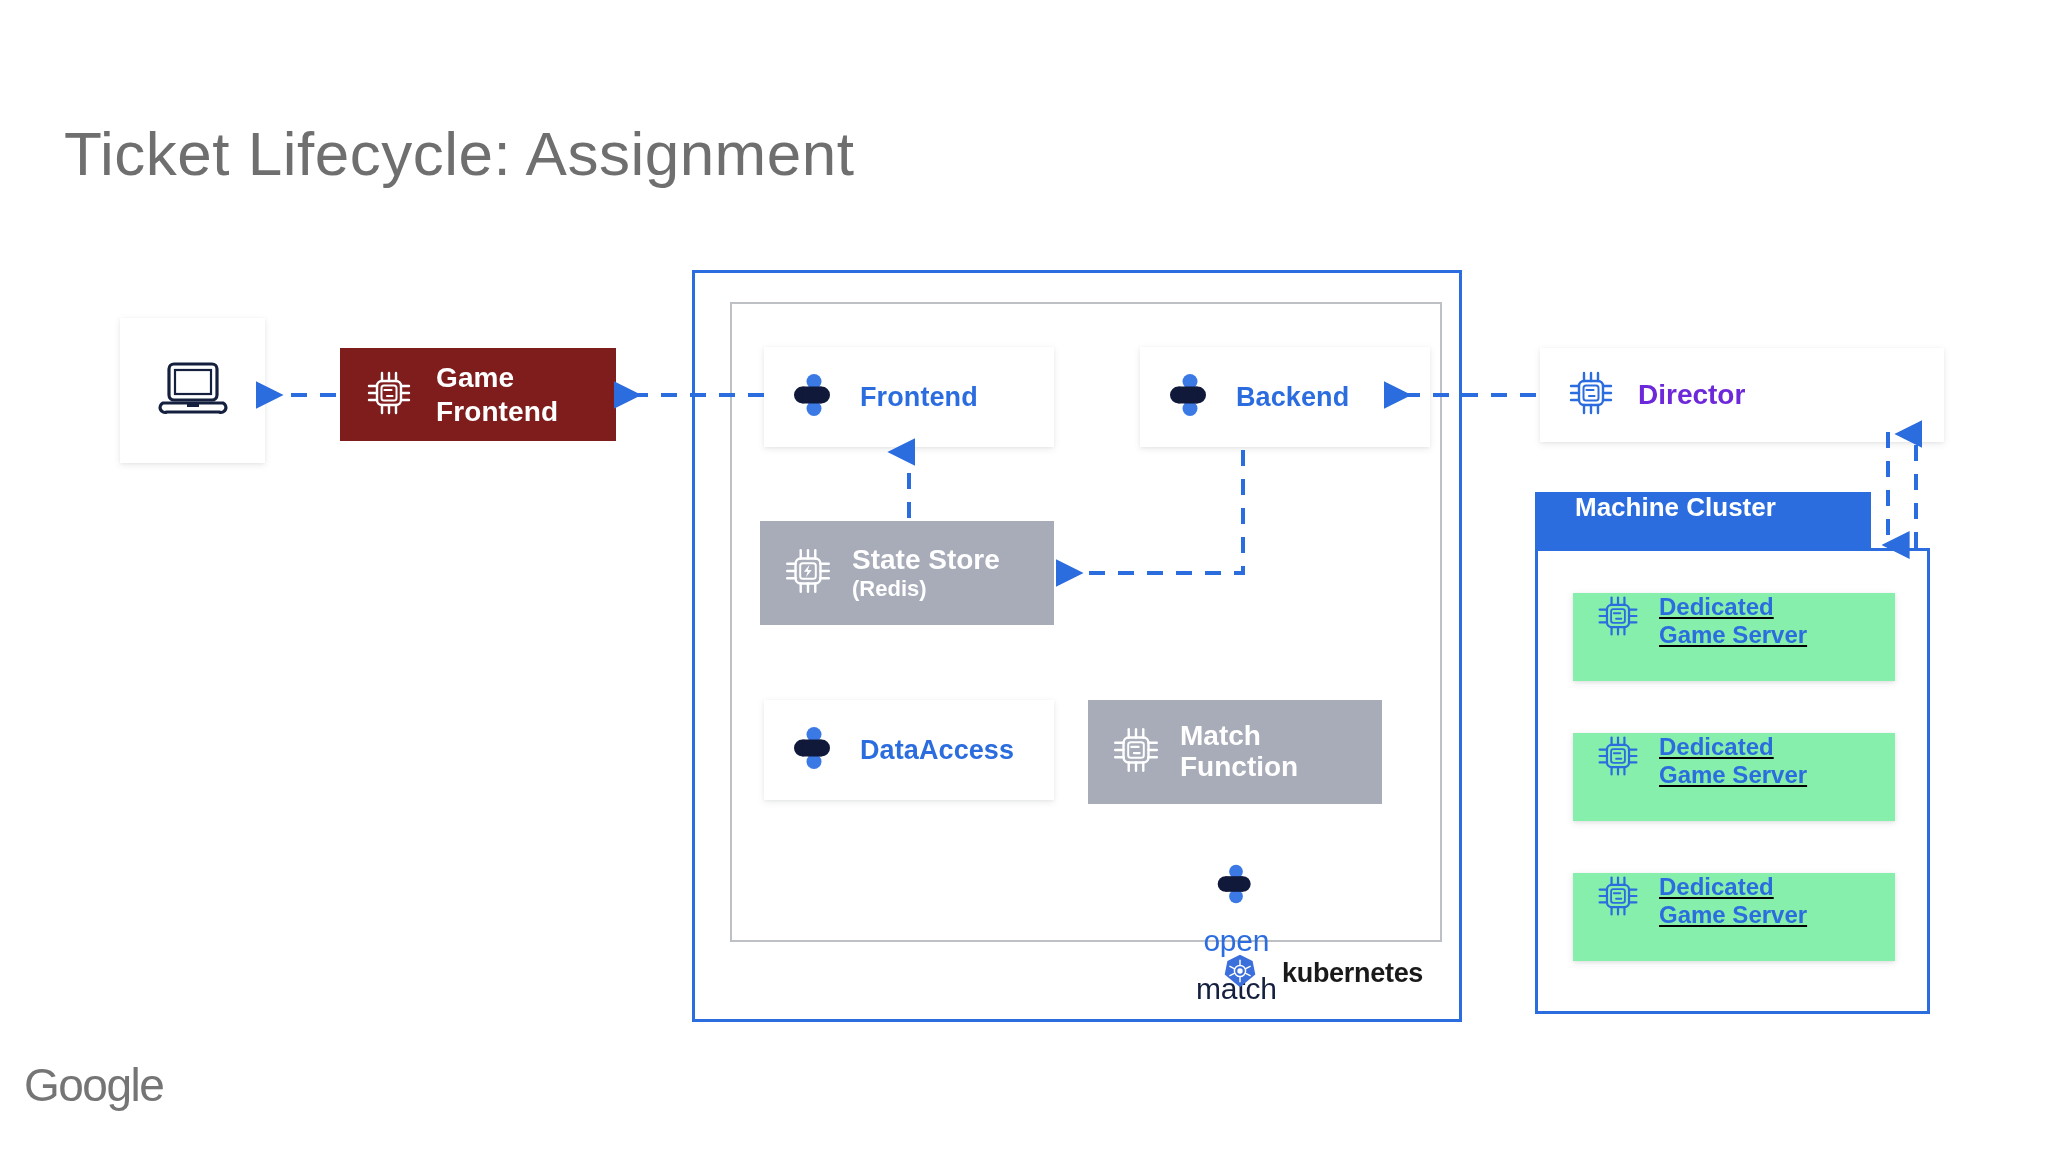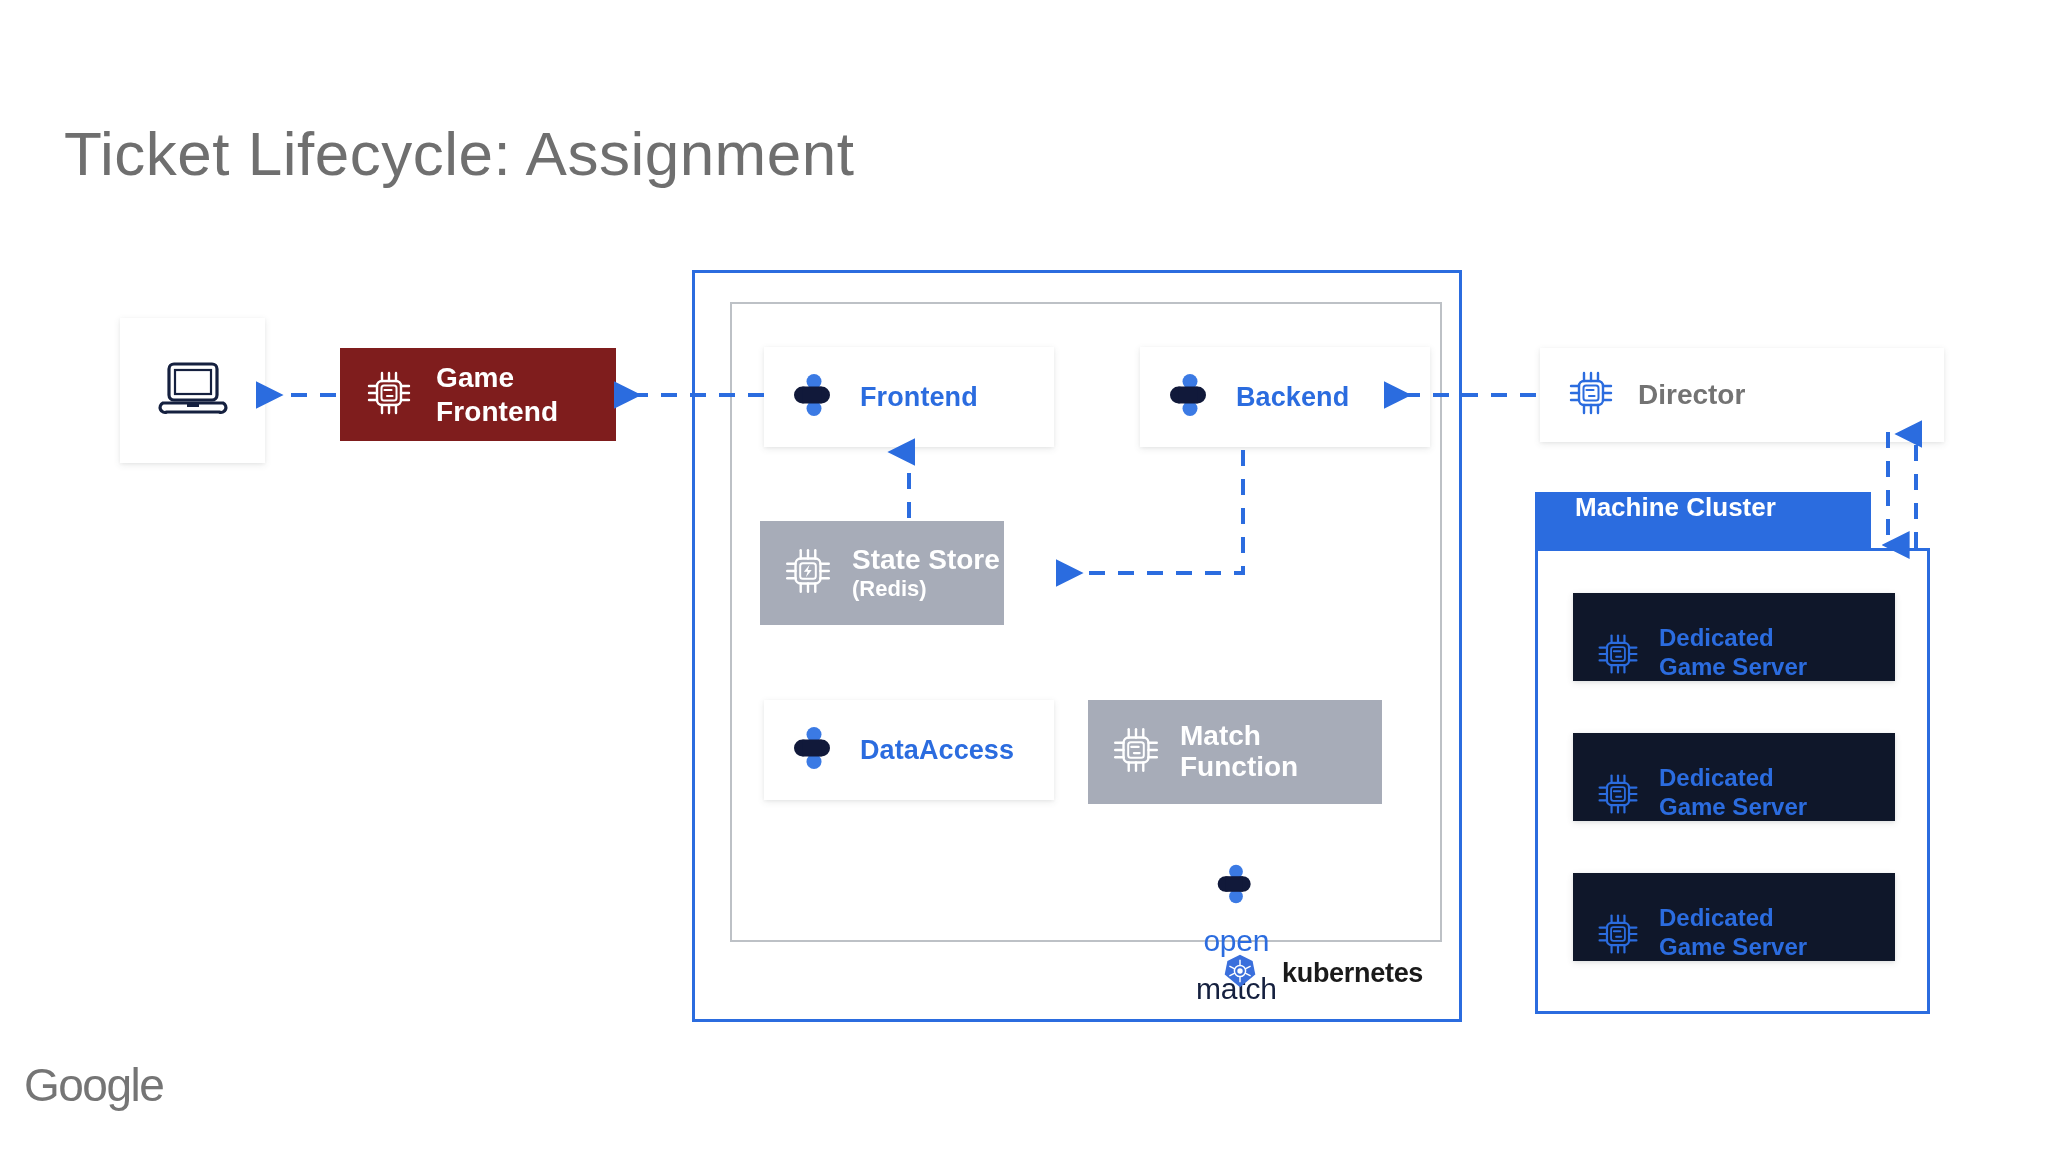--- a/index.html
+++ b/index.html
@@ -199,7 +199,7 @@
     gap: 22px;
   }
   .director-card .lbl {
-    color: #737373;
+    color: #6d28d9;
     font-size: 28px;
     font-weight: 700;
   }

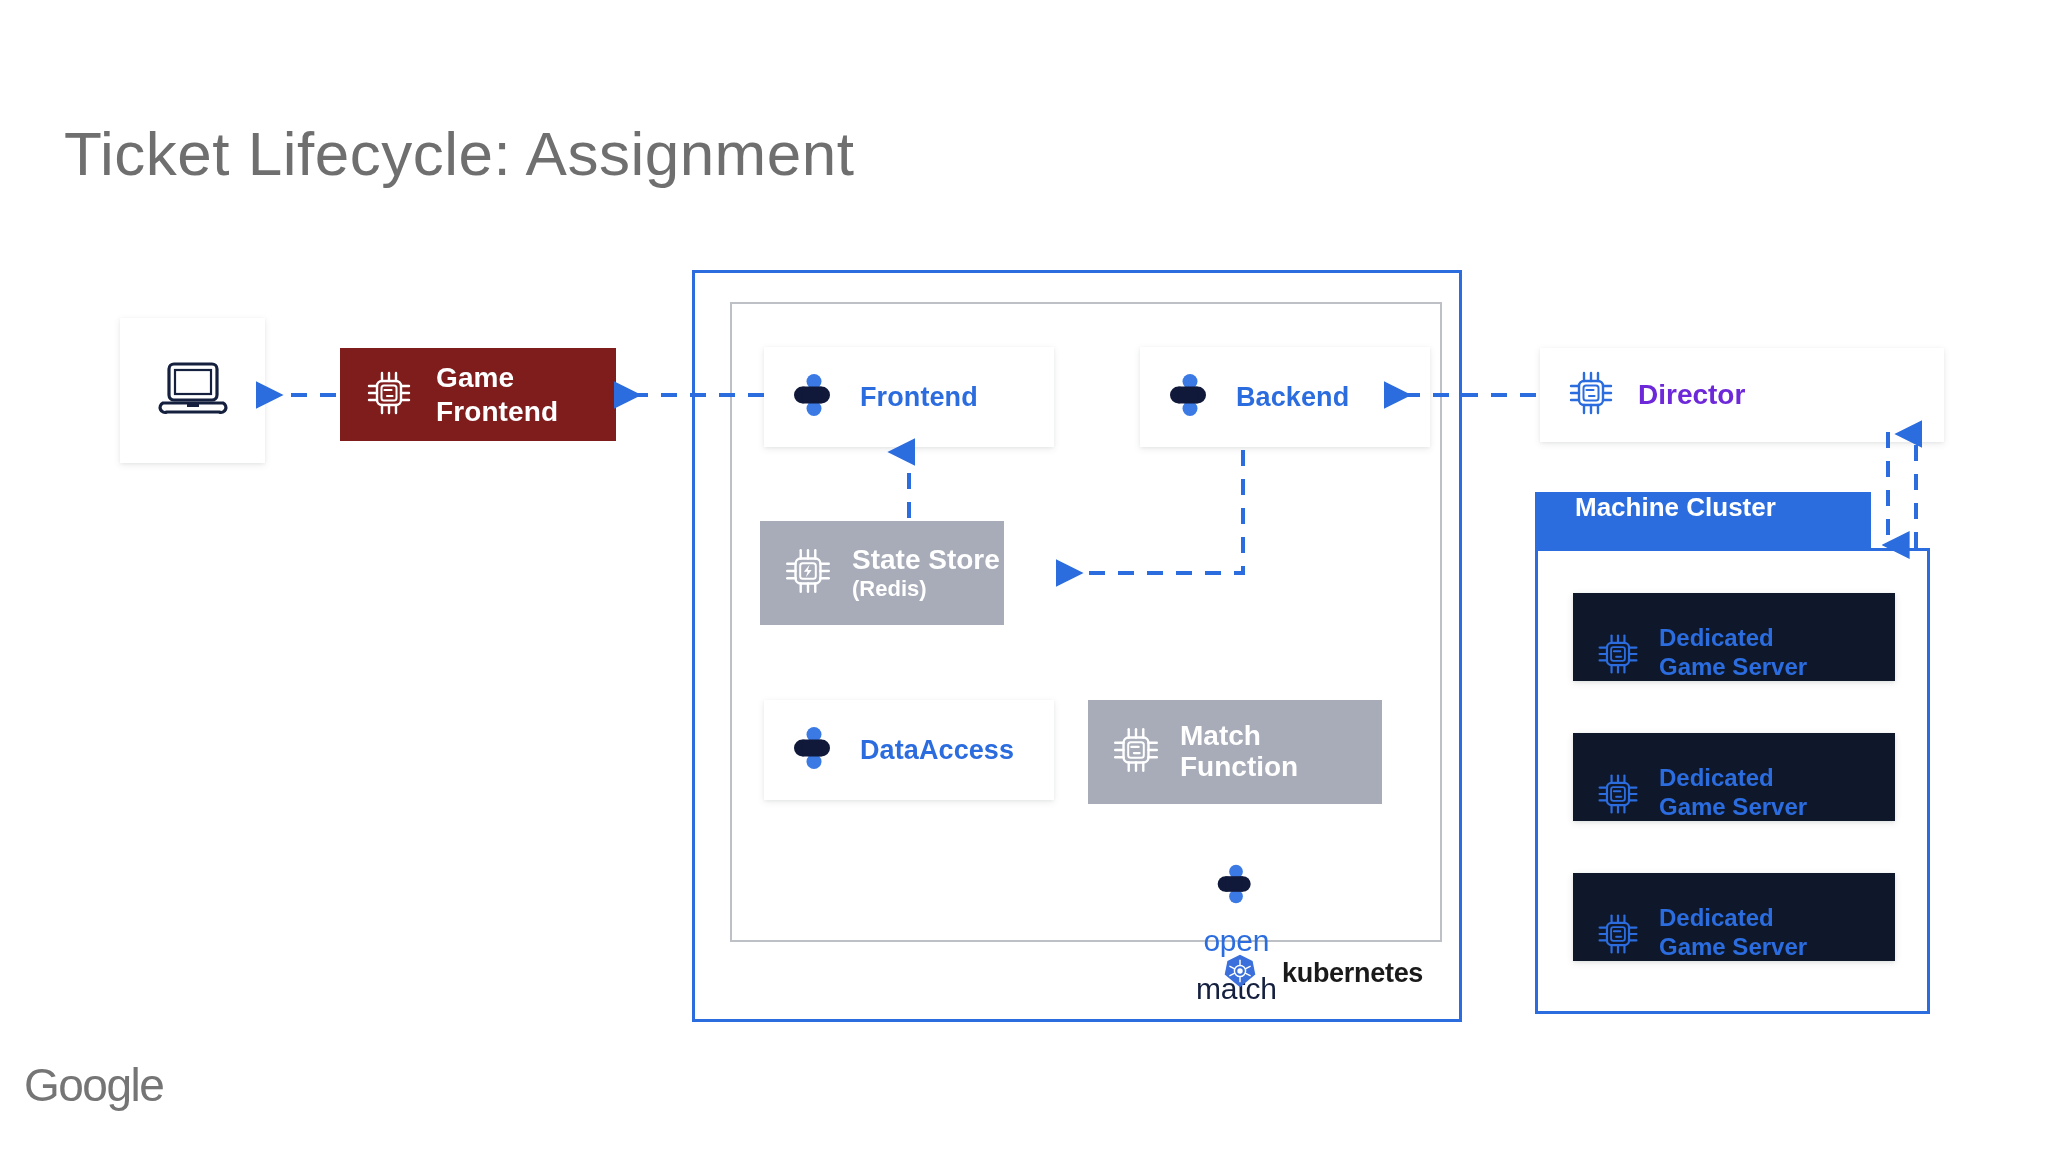--- a/index.html
+++ b/index.html
@@ -149,7 +149,7 @@
     line-height: 1.15;
   }
   .state-store {
-    left: 760px; top: 521px; width: 244px; height: 104px;
+    left: 760px; top: 521px; width: 294px; height: 104px;
   }
   .match-function {
     left: 1088px; top: 700px; width: 294px; height: 104px;

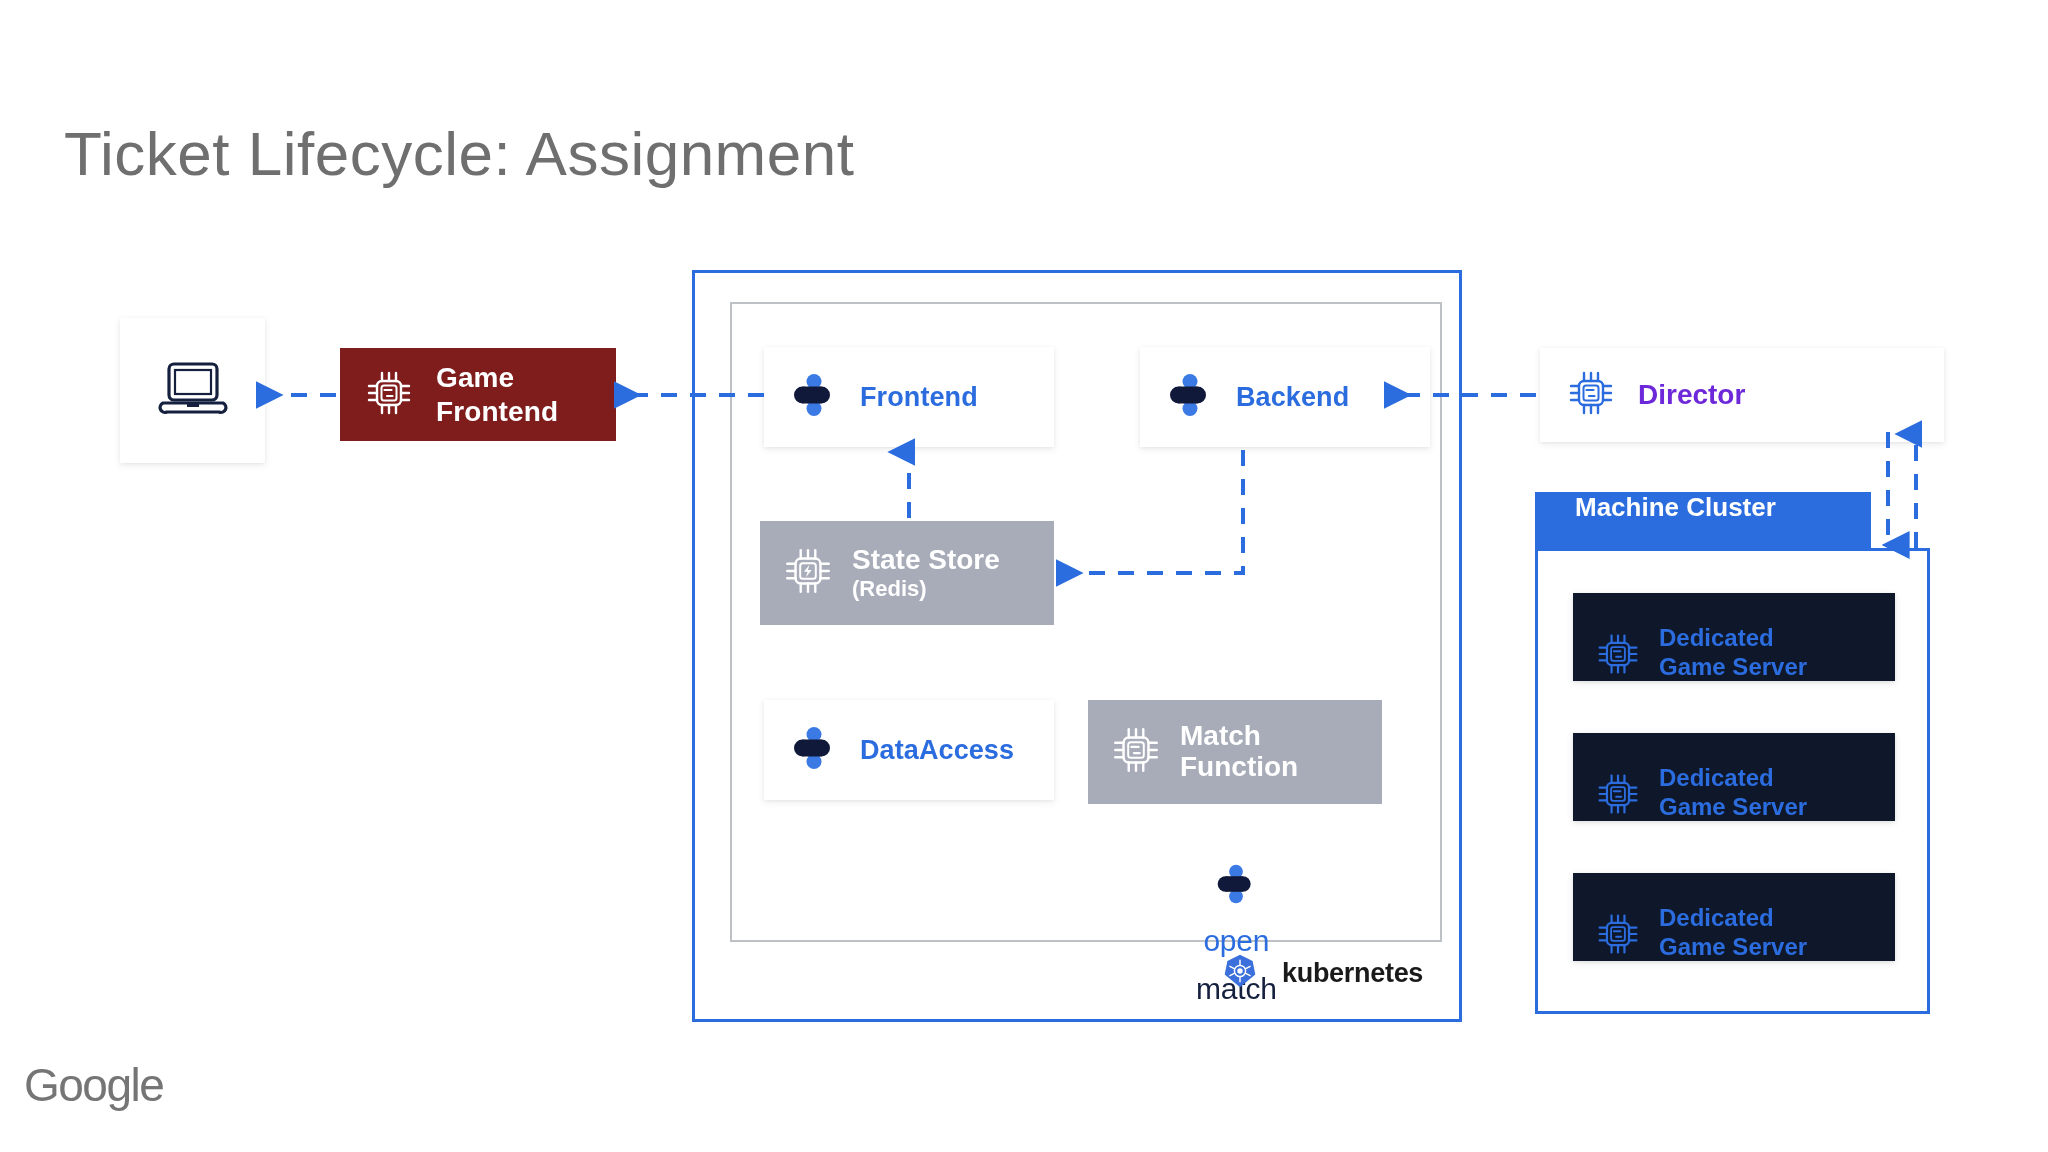--- a/index.html
+++ b/index.html
@@ -237,13 +237,14 @@
     left: 1573px;
     width: 322px;
     height: 88px;
-    background: #0f172a;
+    background: #86efac;
     box-shadow: 0 2px 7px rgba(60,64,67,0.12), 0 1px 3px rgba(60,64,67,0.07);
     display: flex;
-    align-items: flex-end;
+    align-items: flex-start;
     box-sizing: border-box;
     padding-left: 22px;
     gap: 18px;
+    text-decoration: underline;
   }
   .dgs .lbl {
     color: #2b6cdf;

